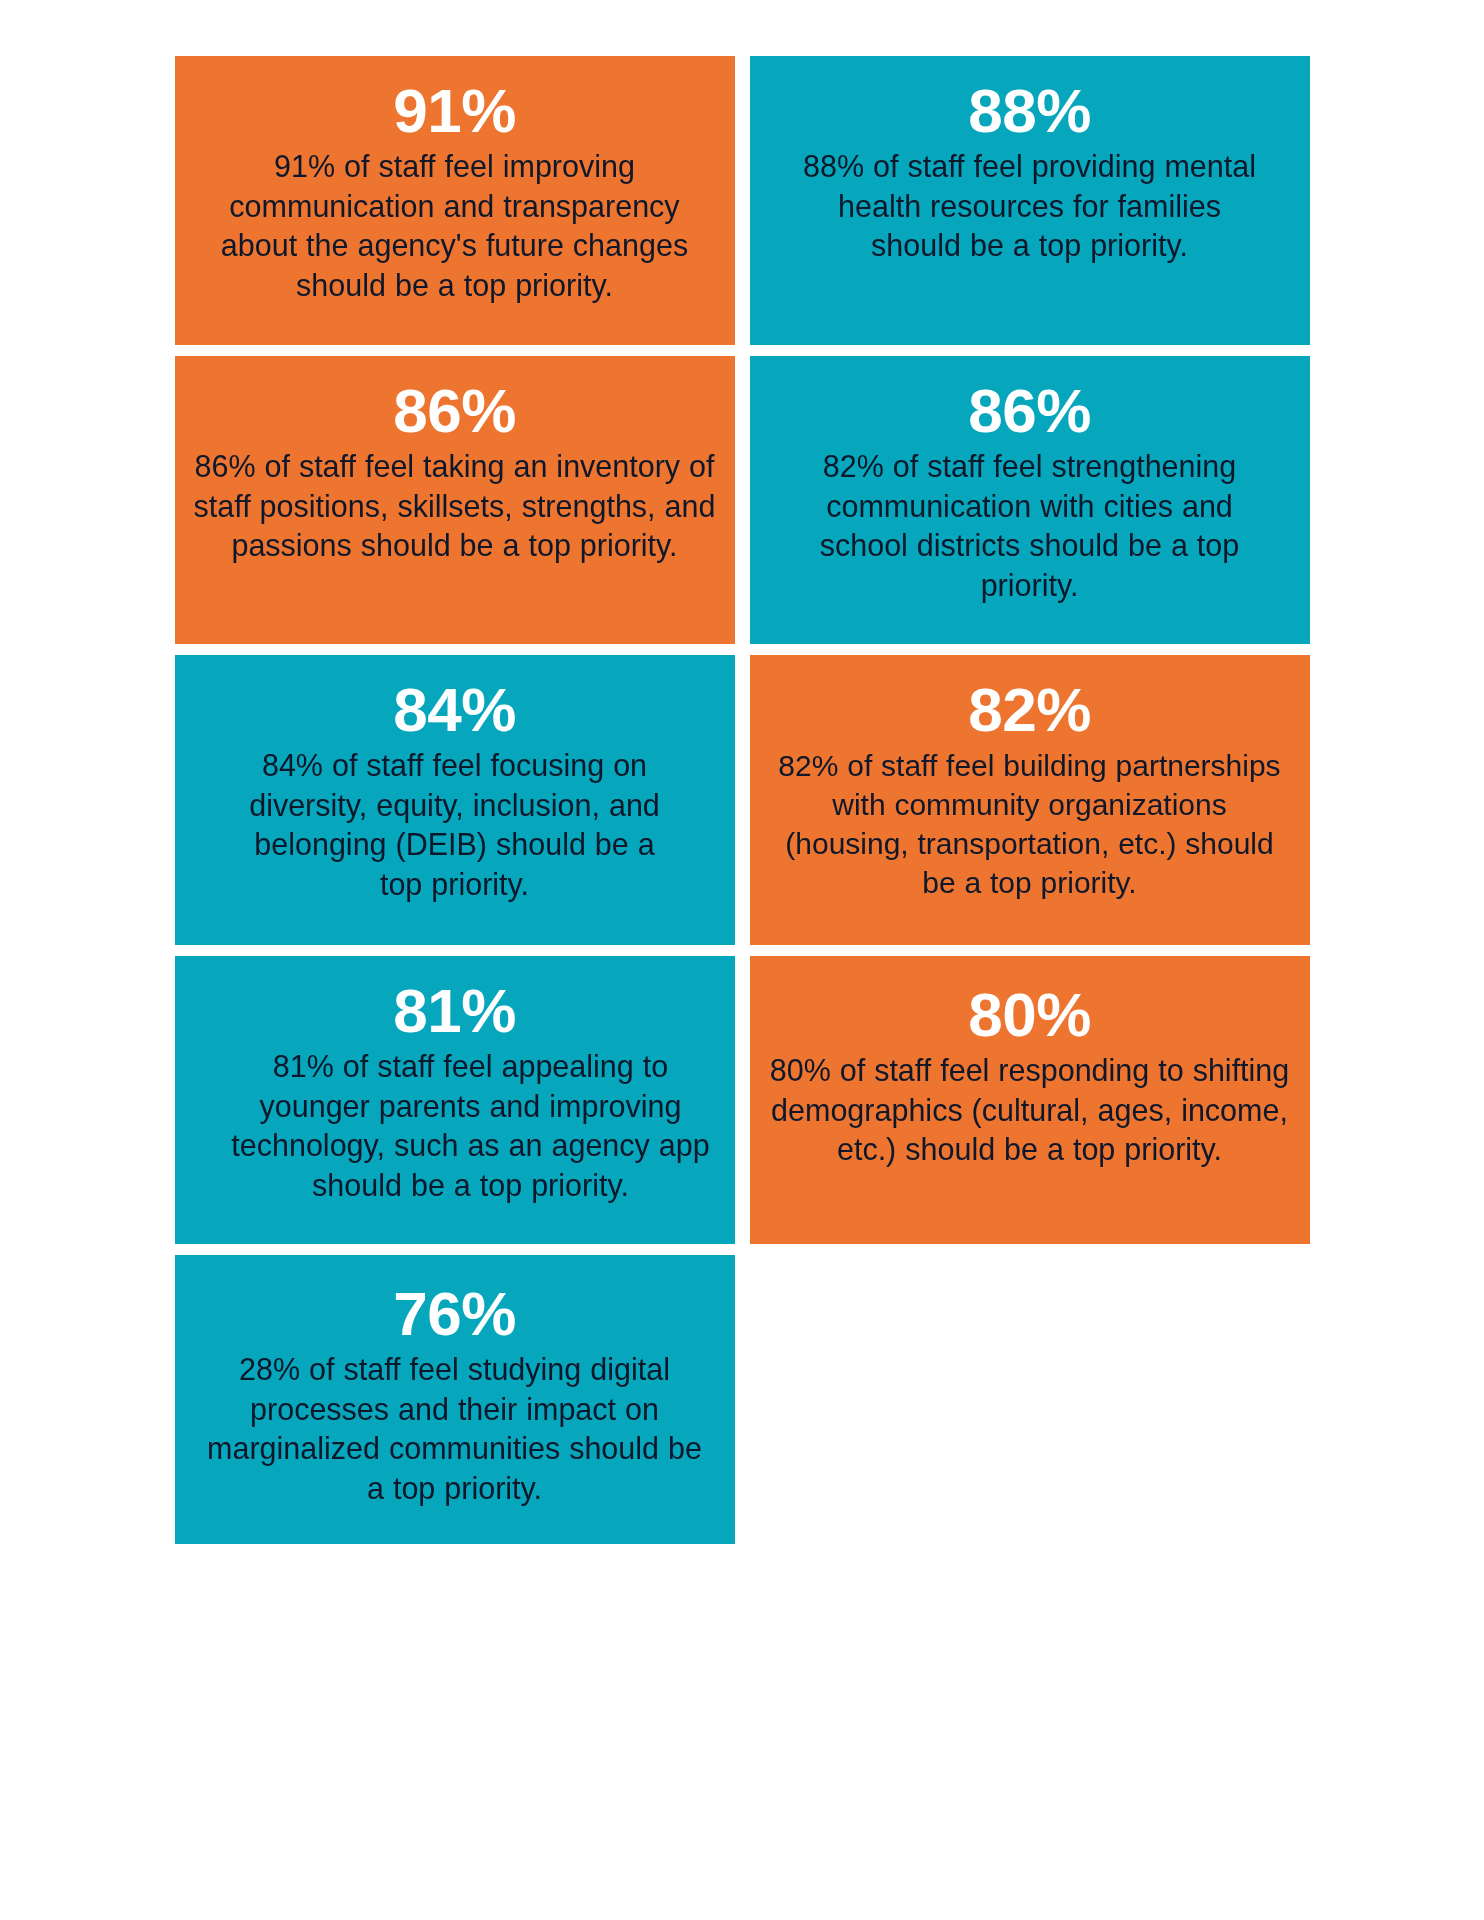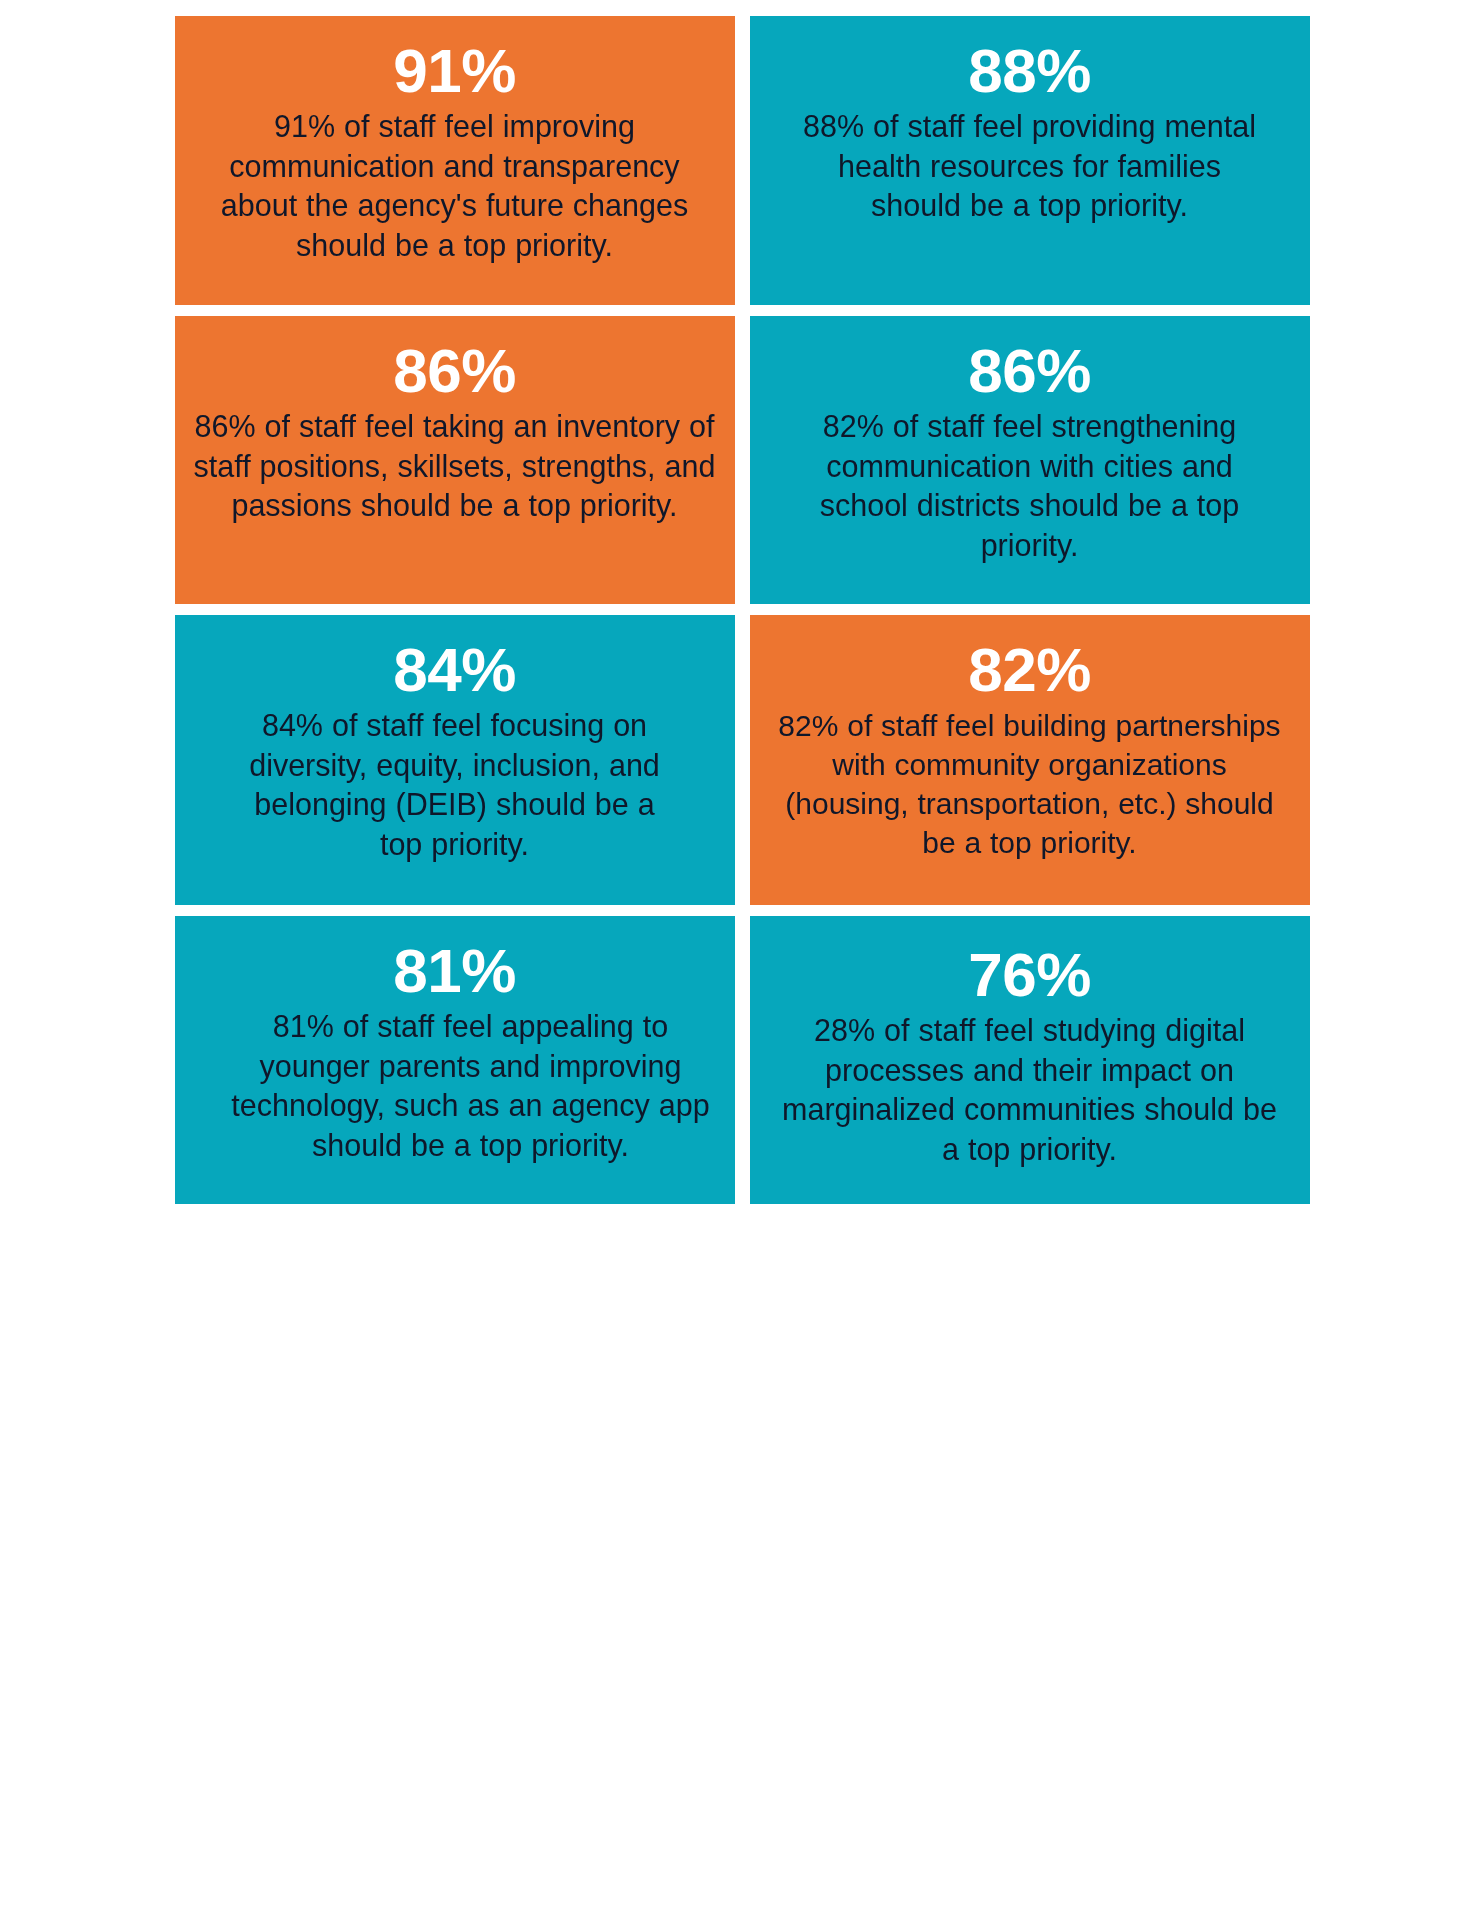--- a/index.html
+++ b/index.html
@@ -20,7 +20,7 @@
     height: 1920px;
     background: #ffffff;
     box-sizing: border-box;
-    padding: 16px 38px 50px 38px;
+    padding: 56px 38px 50px 38px;
   }
   .grid {
     display: grid;

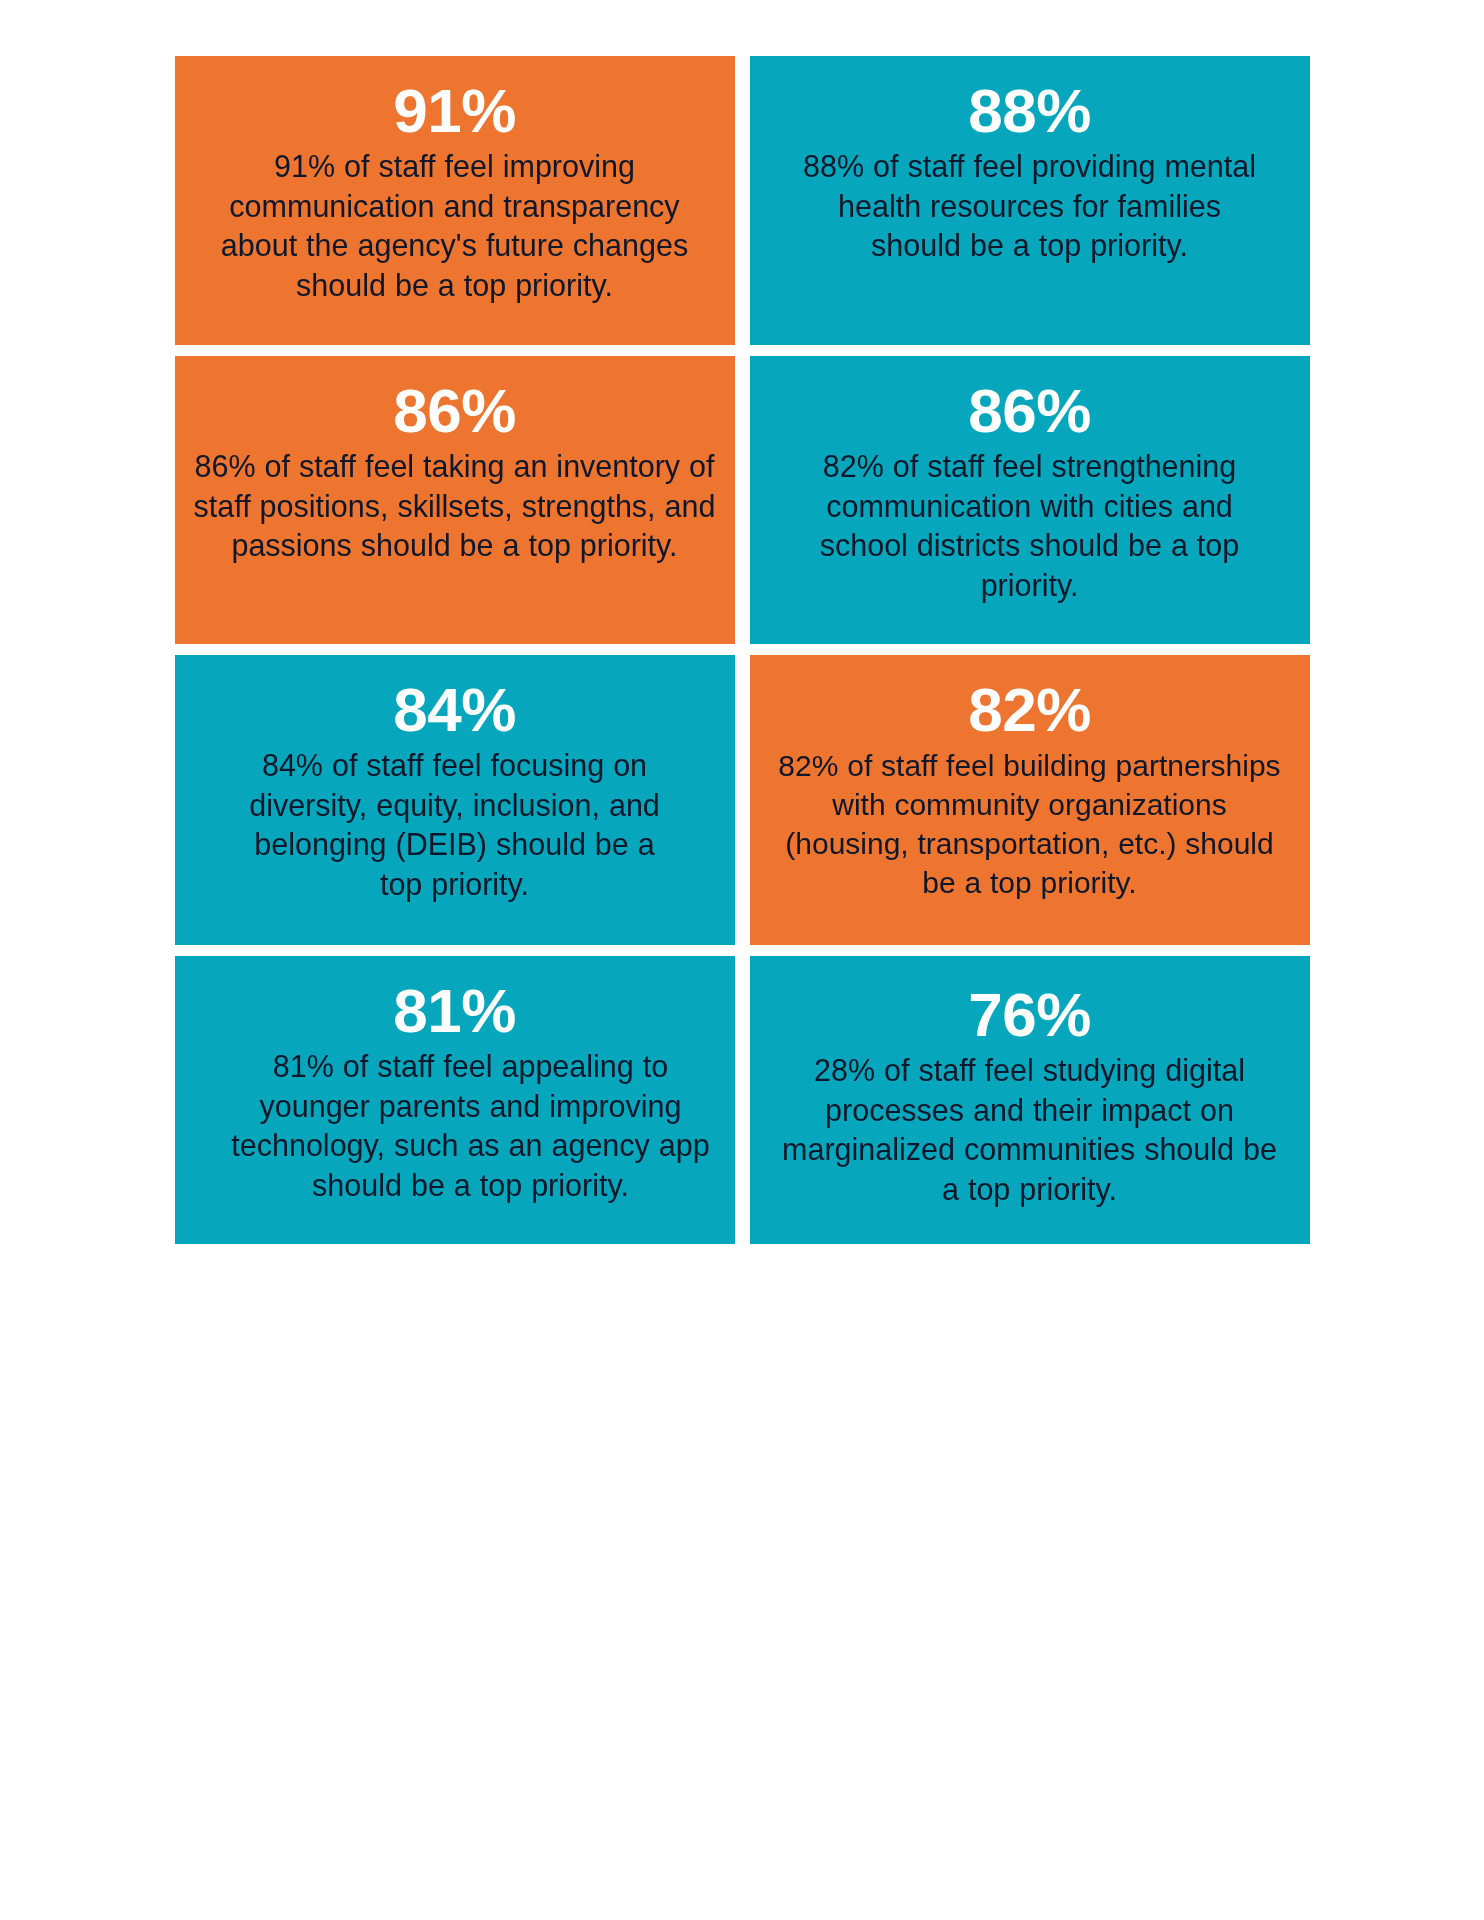--- a/index.html
+++ b/index.html
@@ -117,6 +117,10 @@
       <div class="desc">81% of staff feel appealing to younger parents and improving technology, such as an agency app should be a top priority.</div>
     </div>
 
+    <div class="card orange c-80">
+      <div class="pct">80%</div>
+      <div class="desc">80% of staff feel responding to shifting demographics (cultural, ages, income, etc.) should be a top priority.</div>
+    </div>
 
     <div class="card teal c-76">
       <div class="pct">76%</div>

